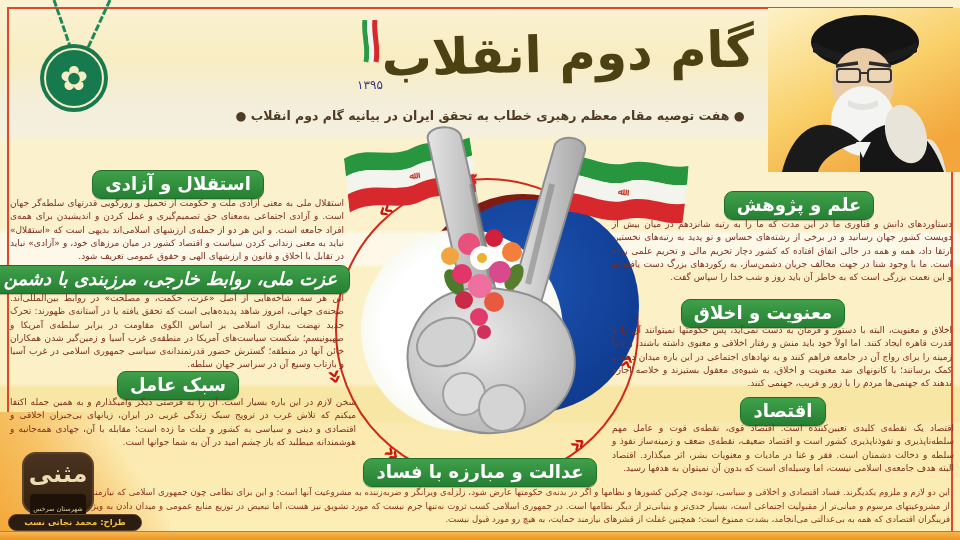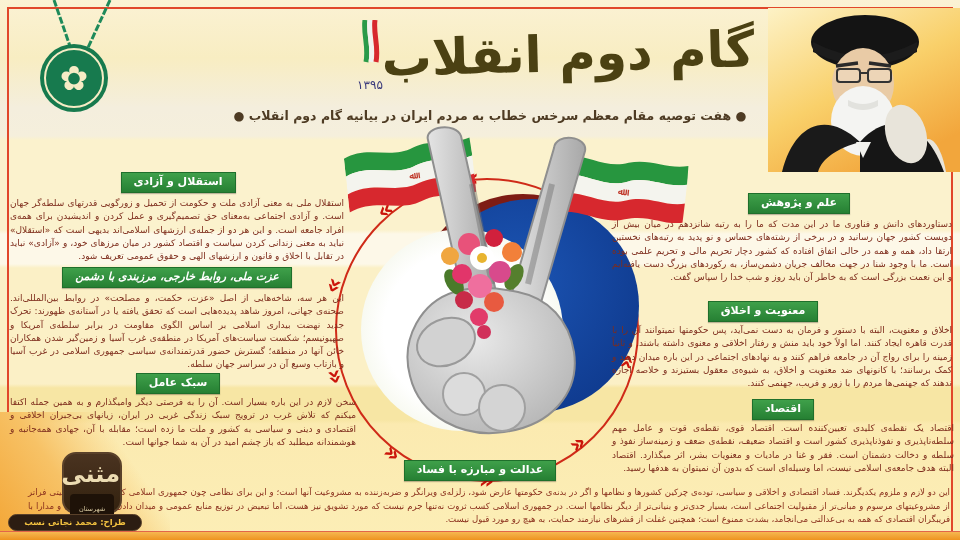--- a/index.html
+++ b/index.html
@@ -95,7 +95,7 @@
     </svg>
     <span class="digits">۱۳۹۵</span>
   </div>
-  <div class="subtitle">● هفت توصیه مقام معظم سرخس خطاب به مردم ایران در بیانیه گام دوم انقلاب ●</div>
+  <div class="subtitle">● هفت توصیه مقام معظم رهبری خطاب به تحقق ایران در بیانیه گام دوم انقلاب ●</div>
 
   <div class="ring"></div>
   <div class="chev">

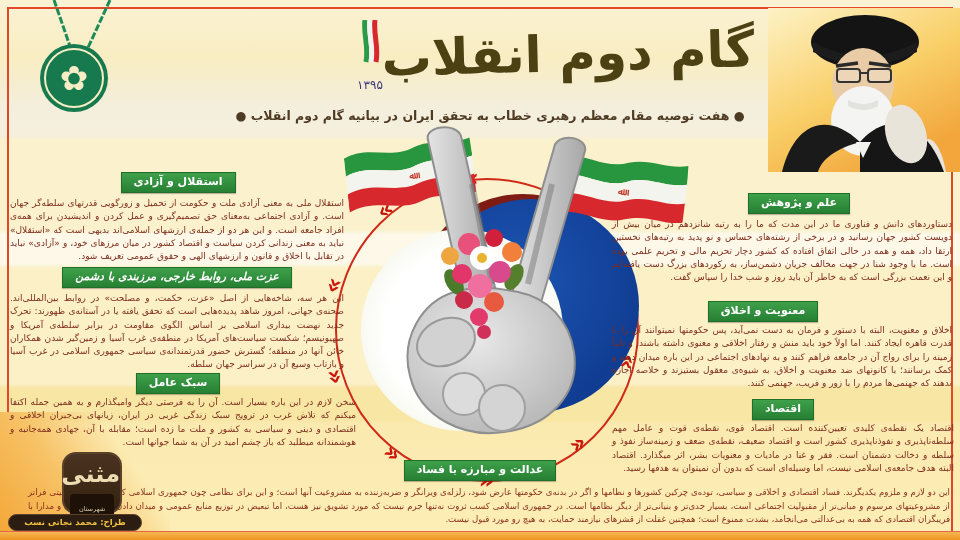--- a/index.html
+++ b/index.html
@@ -32,8 +32,8 @@
   
   .pill-row{position:absolute;z-index:5;text-align:center;}
   .pill{display:inline-block;direction:rtl;background:linear-gradient(180deg,#3fa04a,#268033);
-    border:1px solid #1f6f2b;border-radius:0;padding:2px 12px 4px;color:#fff;
-    font-size:11px;font-weight:bold;box-shadow:0 1px 1px rgba(0,0,0,.25);white-space:nowrap;}
+    border:1px solid #1f6f2b;border-radius:9px;padding:2px 12px 4px;color:#fff;
+    font-size:18px;font-weight:bold;box-shadow:0 1px 1px rgba(0,0,0,.25);white-space:nowrap;}
   .body{position:absolute;z-index:5;direction:rtl;text-align:justify;text-align-last:right;
     color:#7e2d1d;font-size:9px;line-height:13.3px;font-weight:500;}
   .bottom-body{color:#8a2f1c;font-size:8.6px;line-height:13.5px;}

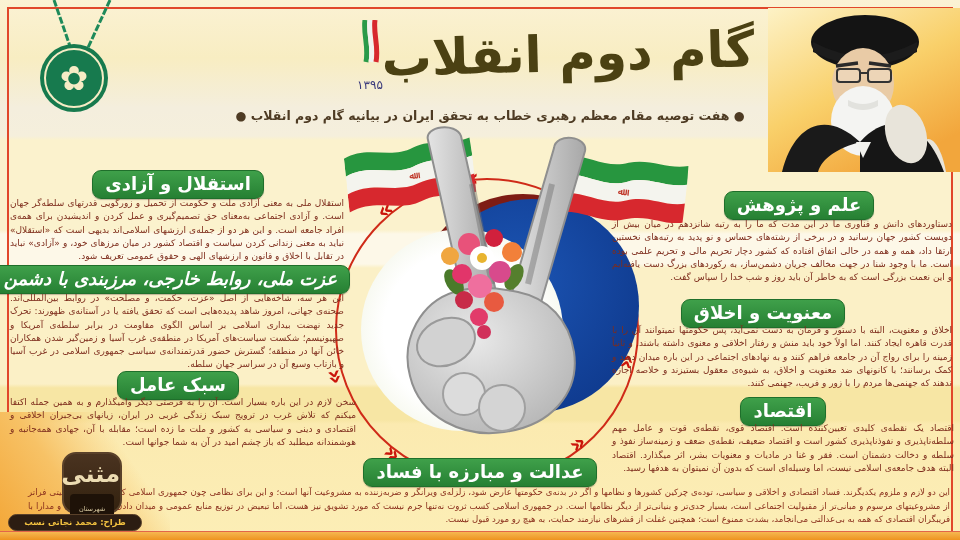--- a/index.html
+++ b/index.html
@@ -58,9 +58,9 @@
   .pendant{position:absolute;left:24px;top:0;width:110px;height:125px;z-index:5;}
 
   
-  .logo-badge{position:absolute;left:22px;top:452px;width:60px;height:62px;z-index:6;
+  .logo-badge{position:absolute;left:22px;top:452px;width:72px;height:62px;z-index:6;
     background:linear-gradient(180deg,#4a3320,#33220f);border-radius:14px;border:2px solid #5a412a;
-    color:#ecdcb2;text-align:center;direction:rtl;margin-left:40px;}
+    color:#ecdcb2;text-align:center;direction:rtl;}
   .logo-badge .logo-main{display:block;font-size:24px;font-weight:bold;line-height:40px;}
   .logo-badge .logo-sub{display:block;font-size:6.5px;background:#1e1208;border-radius:4px;
     margin:0 6px;padding:11px 0;color:#d8c9a0;}

